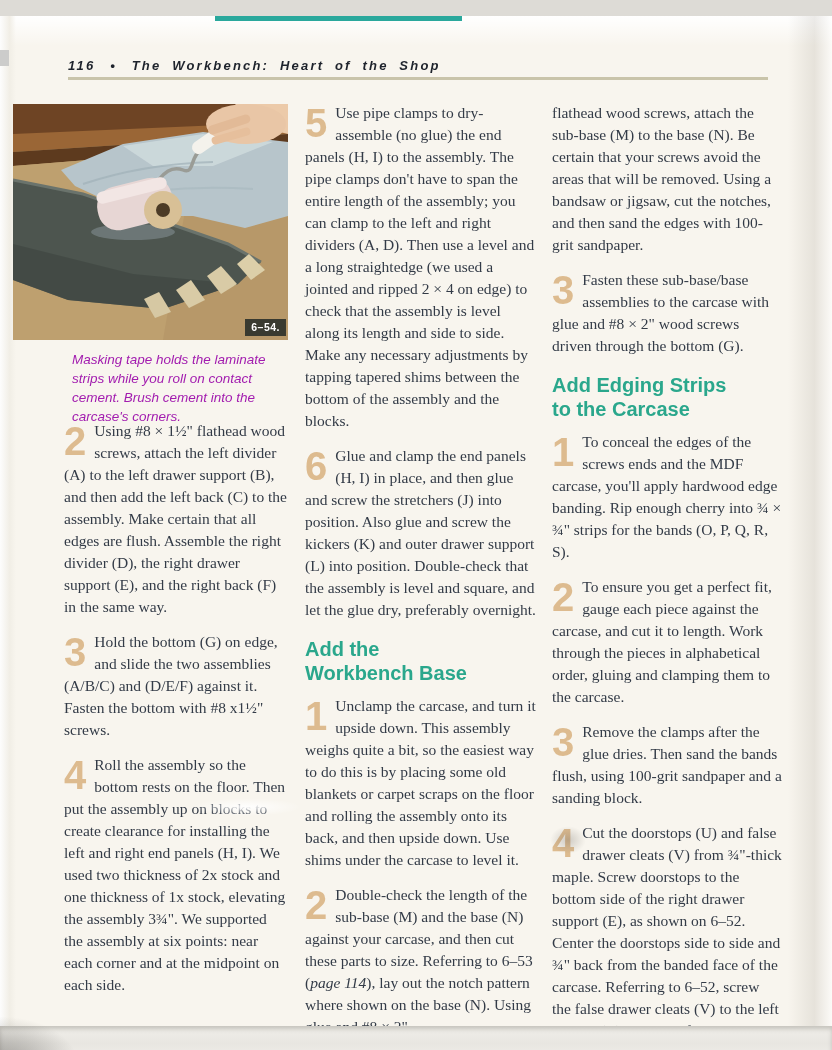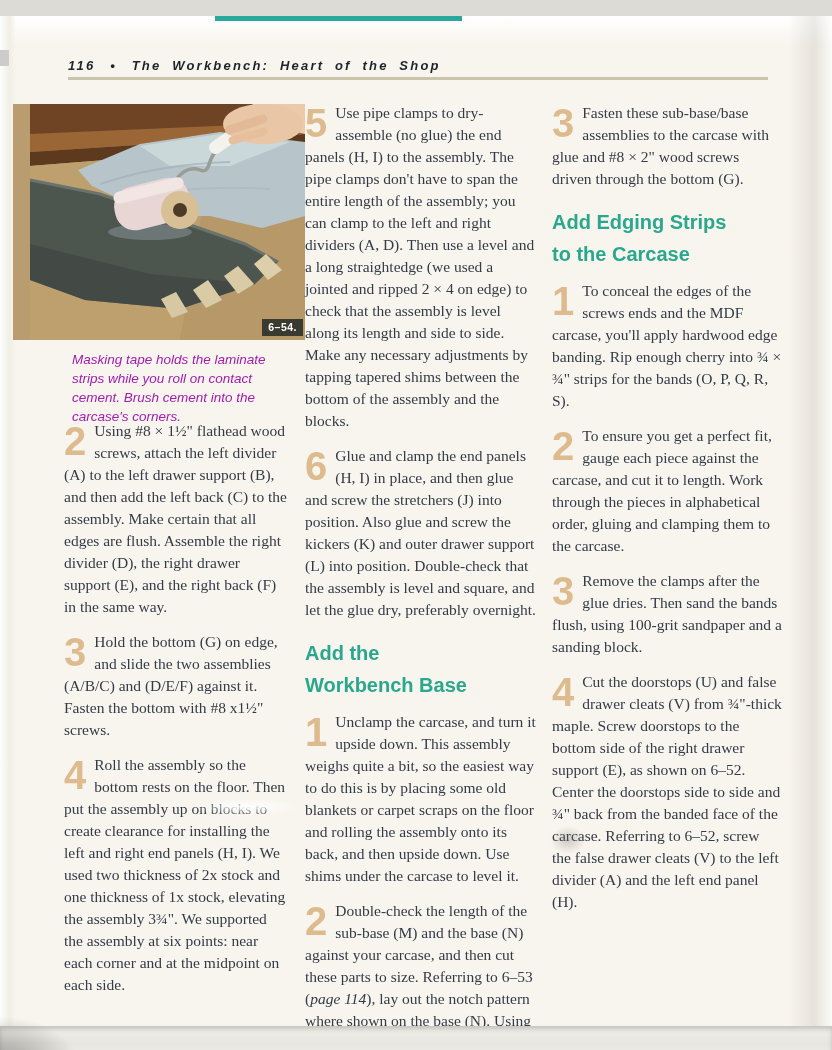--- a/index.html
+++ b/index.html
@@ -136,6 +136,7 @@
       <div class="step"><span class="step-num">2</span><span>Double-check the length of the sub-base (M) and the base (N) against your carcase, and then cut these parts to size. Referring to </span><b>6–53</b><span> (</span><i>page 114</i><span>), lay out the notch pattern where shown on the base (N). Using glue and #8 × 2"</span></div>
     </div>
   <div class="col col-right">
+      <div class="para"><span>flathead wood screws, attach the sub-base (M) to the base (N). Be certain that your screws avoid the areas that will be removed. Using a bandsaw or jigsaw, cut the notches, and then sand the edges with 100-grit sandpaper.</span></div>
       <div class="step"><span class="step-num">3</span><span>Fasten these sub-base/base assemblies to the carcase with glue and #8 × 2" wood screws driven through the bottom (G).</span></div>
       <h3 class="section-heading">Add Edging Strips<br>to the Carcase</h3>
       <div class="step"><span class="step-num">1</span><span>To conceal the edges of the screws ends and the MDF carcase, you'll apply hardwood edge banding. Rip enough cherry into ¾ × ¾" strips for the bands (O, P, Q, R, S).</span></div>

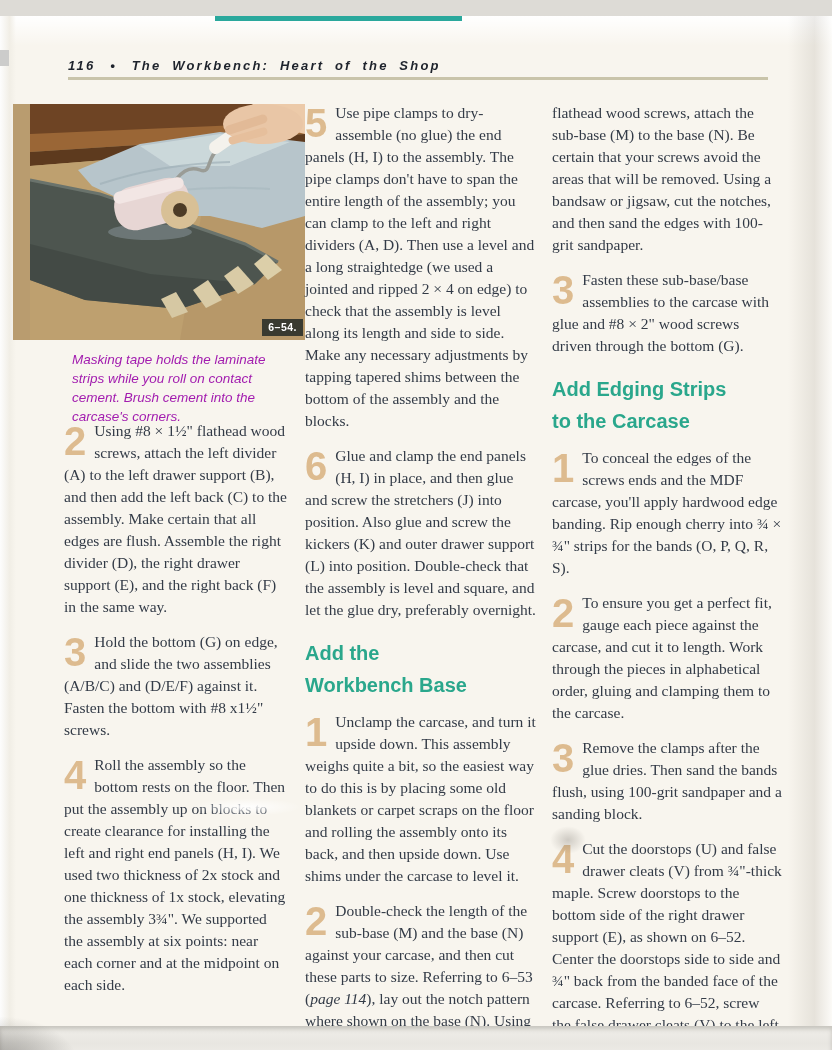--- a/index.html
+++ b/index.html
@@ -33,7 +33,7 @@
   .header-rule{position:absolute;top:61px;left:68px;width:700px;height:3px;background:#c9c4aa;}
 
   
-  .photo{position:absolute;left:13px;top:88px;width:275px;height:236px;background:#b99c6f;padding-left:17px;}
+  .photo{position:absolute;left:13px;top:88px;width:275px;height:236px;background:#b99c6f;}
   .photo svg{display:block;}
   .photo-label{position:absolute;right:2px;bottom:4px;background:rgba(40,44,40,0.88);color:#ffffff;
                font:bold 10.5px/13px "Liberation Sans",sans-serif;letter-spacing:0.5px;padding:2px 6px;}

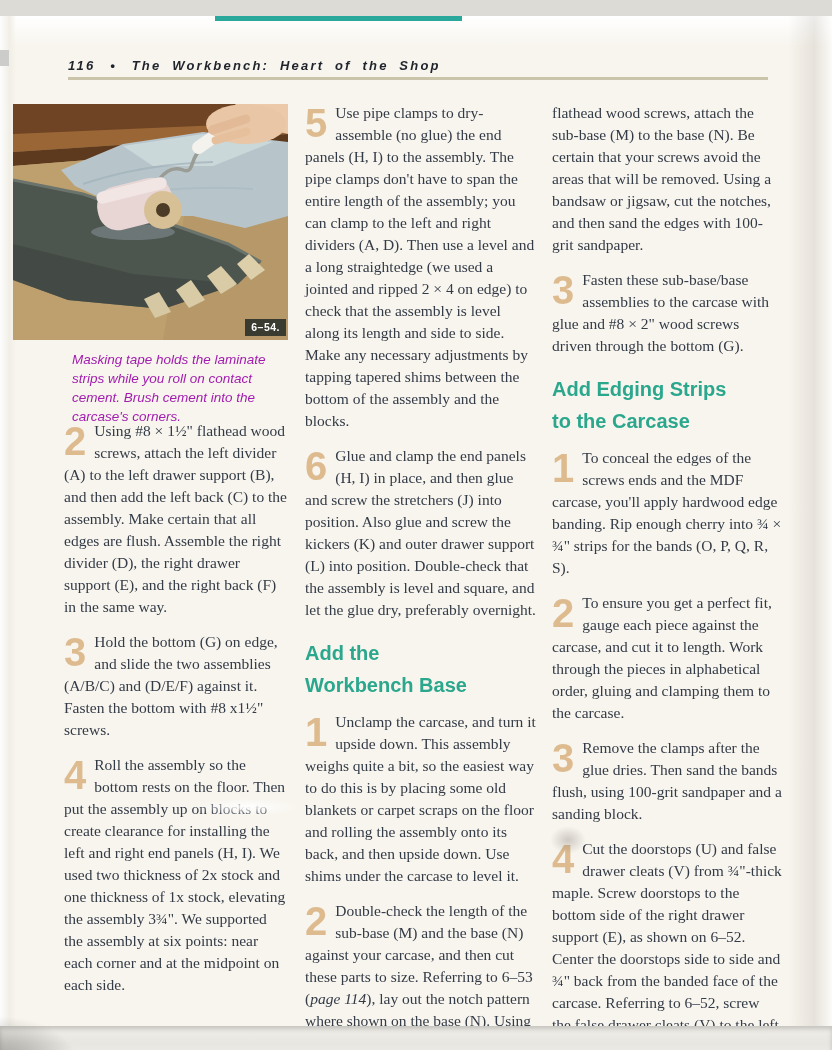--- a/index.html
+++ b/index.html
@@ -51,7 +51,7 @@
   .step-num{float:left;font-family:"Liberation Sans",sans-serif;font-weight:bold;
             font-size:40px;line-height:36px;color:#ddbb8f;margin:3px 8px 0 0;}
   .section-heading{font-family:"Liberation Sans",sans-serif;font-weight:bold;
-                   font-size:20px;line-height:32px;color:#2aa78c;margin:16px 0 10px 0;}
+                   font-size:20px;line-height:24px;color:#2aa78c;margin:16px 0 10px 0;}
   .step b{font-weight:normal;}
   .step i{font-style:italic;}
 </style>

